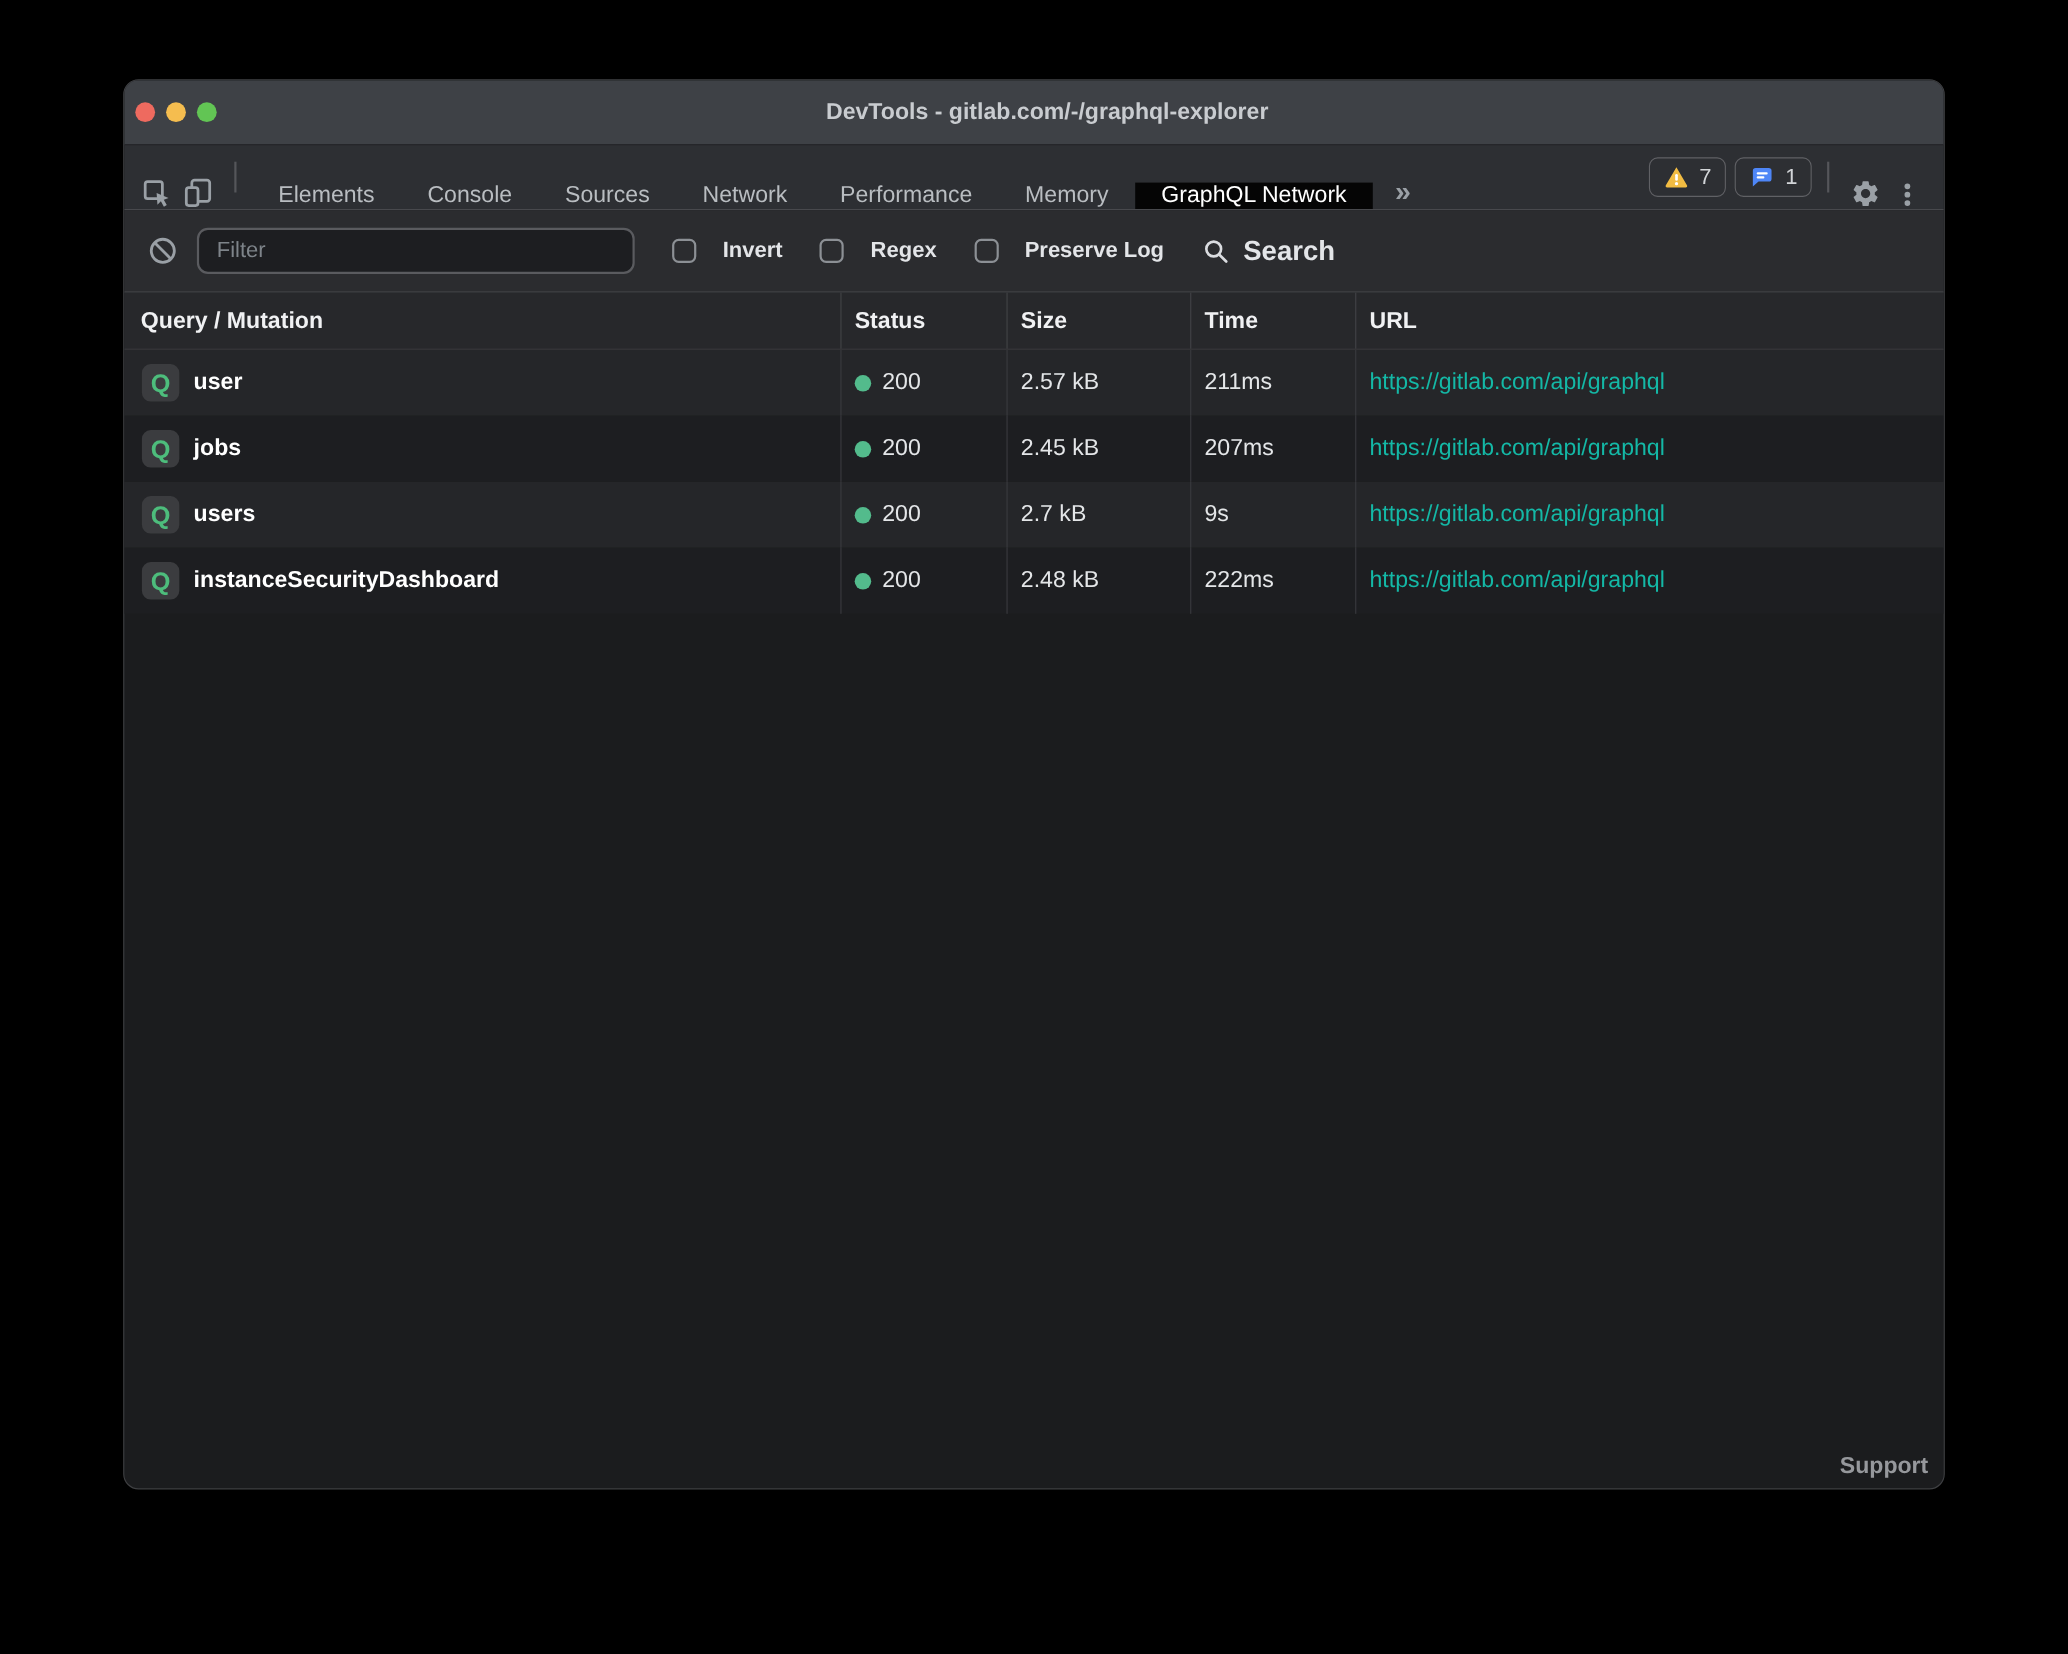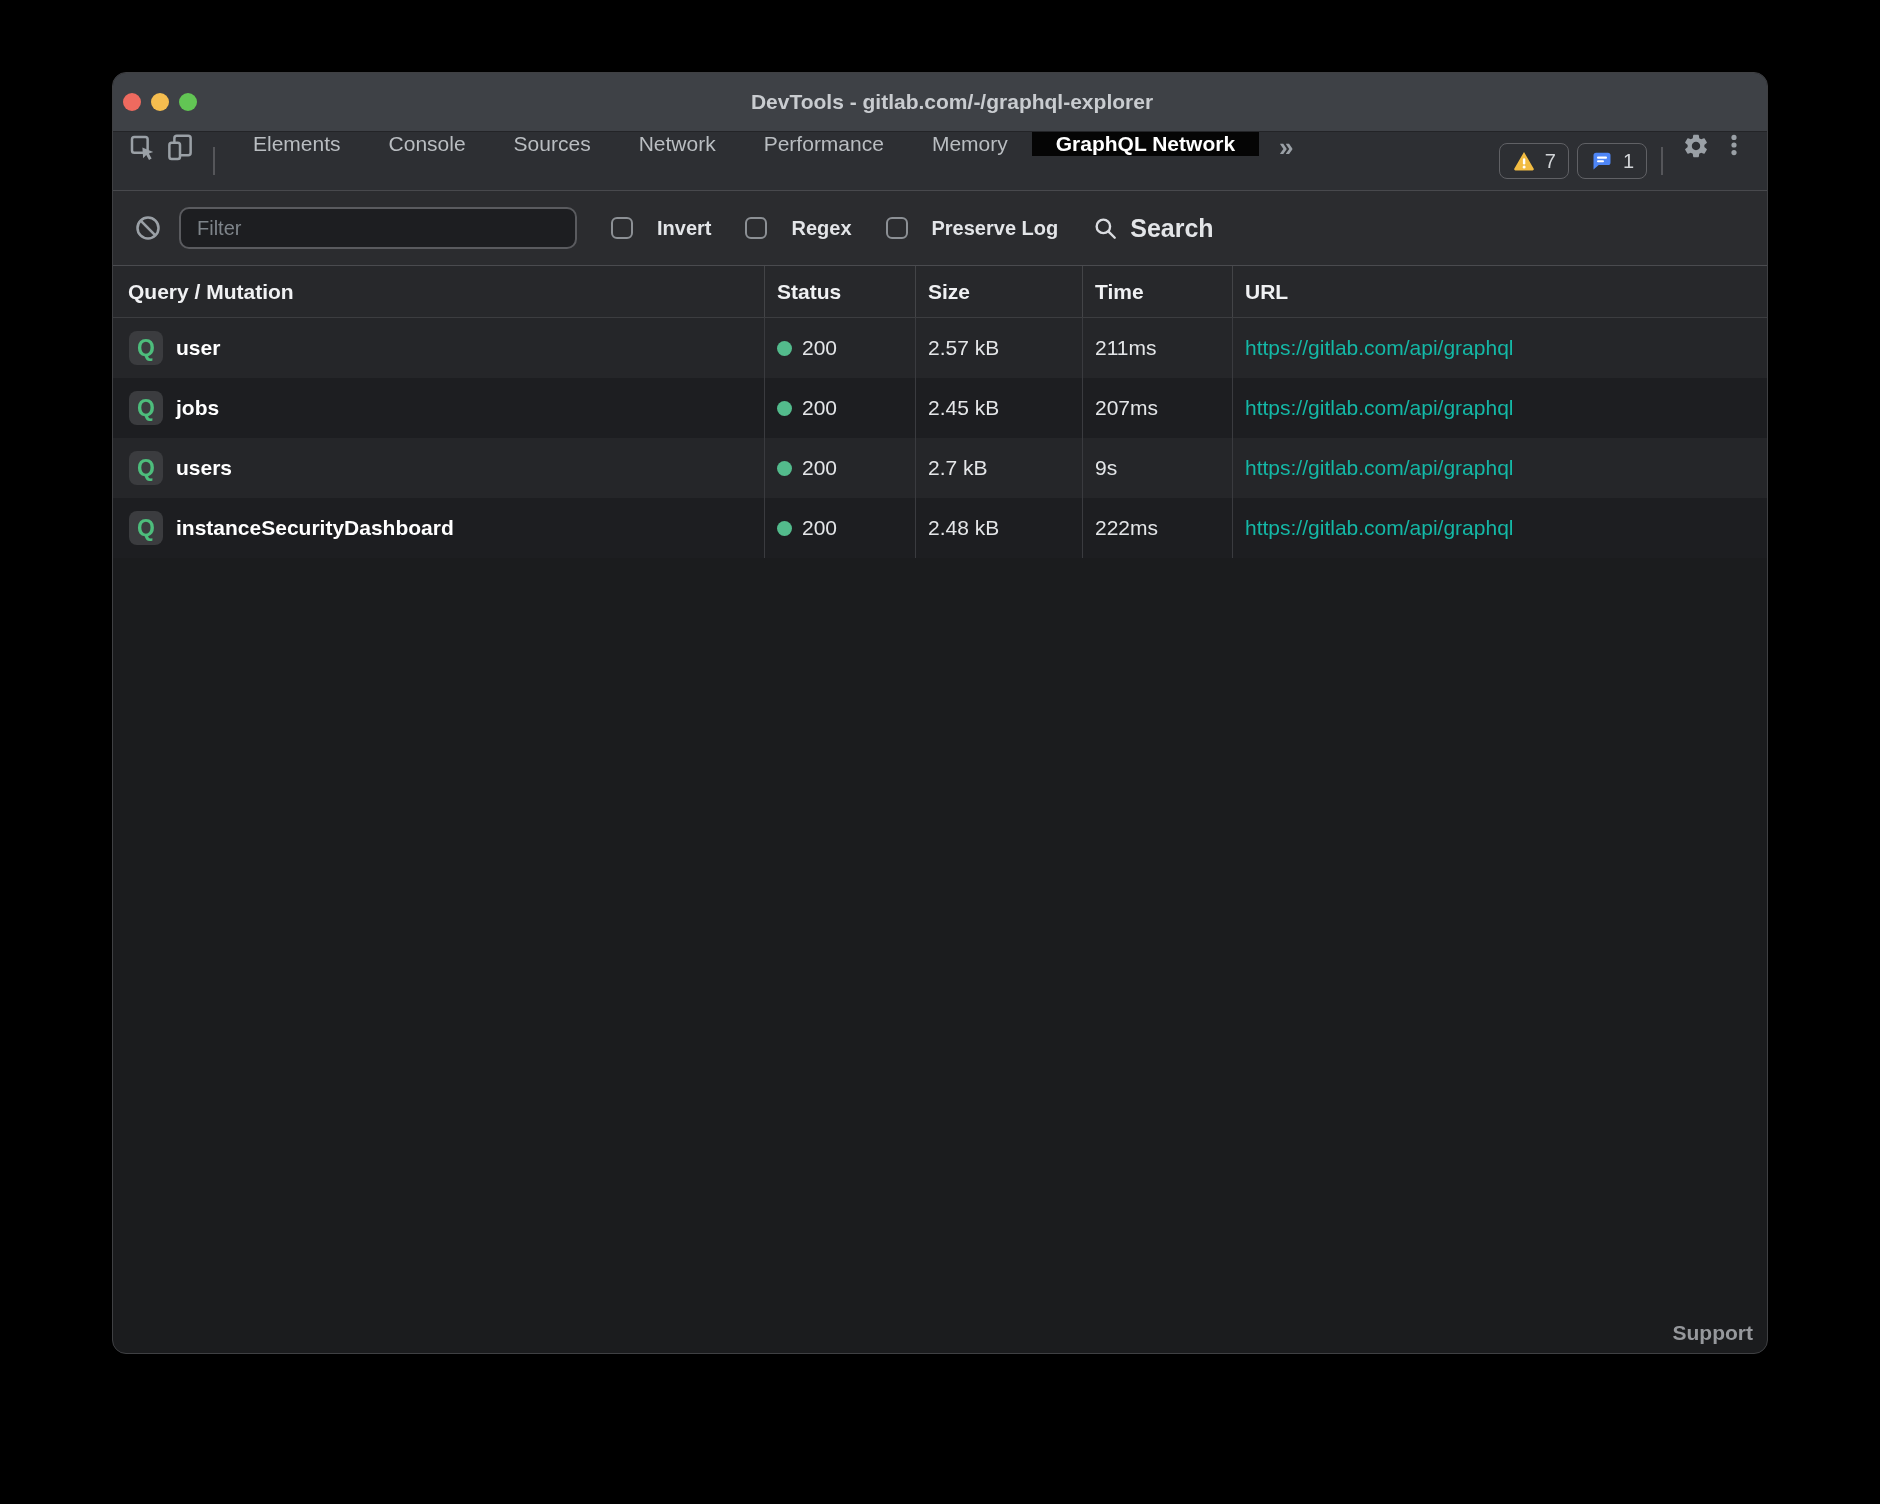--- a/index.html
+++ b/index.html
@@ -23,7 +23,7 @@
 
   
   .tabbar { height:59px; background:#2d2f33; border-bottom:1px solid #48494d;
-            display:flex; align-items:flex-start; padding:0 14px 0 10px; }
+            display:flex; align-items:flex-end; padding:0 14px 0 10px; }
   .icon-btn { width:38px; background:none; border:none; display:flex;
               align-items:center; justify-content:center; cursor:pointer; }
   .icon-btn svg { display:block; }

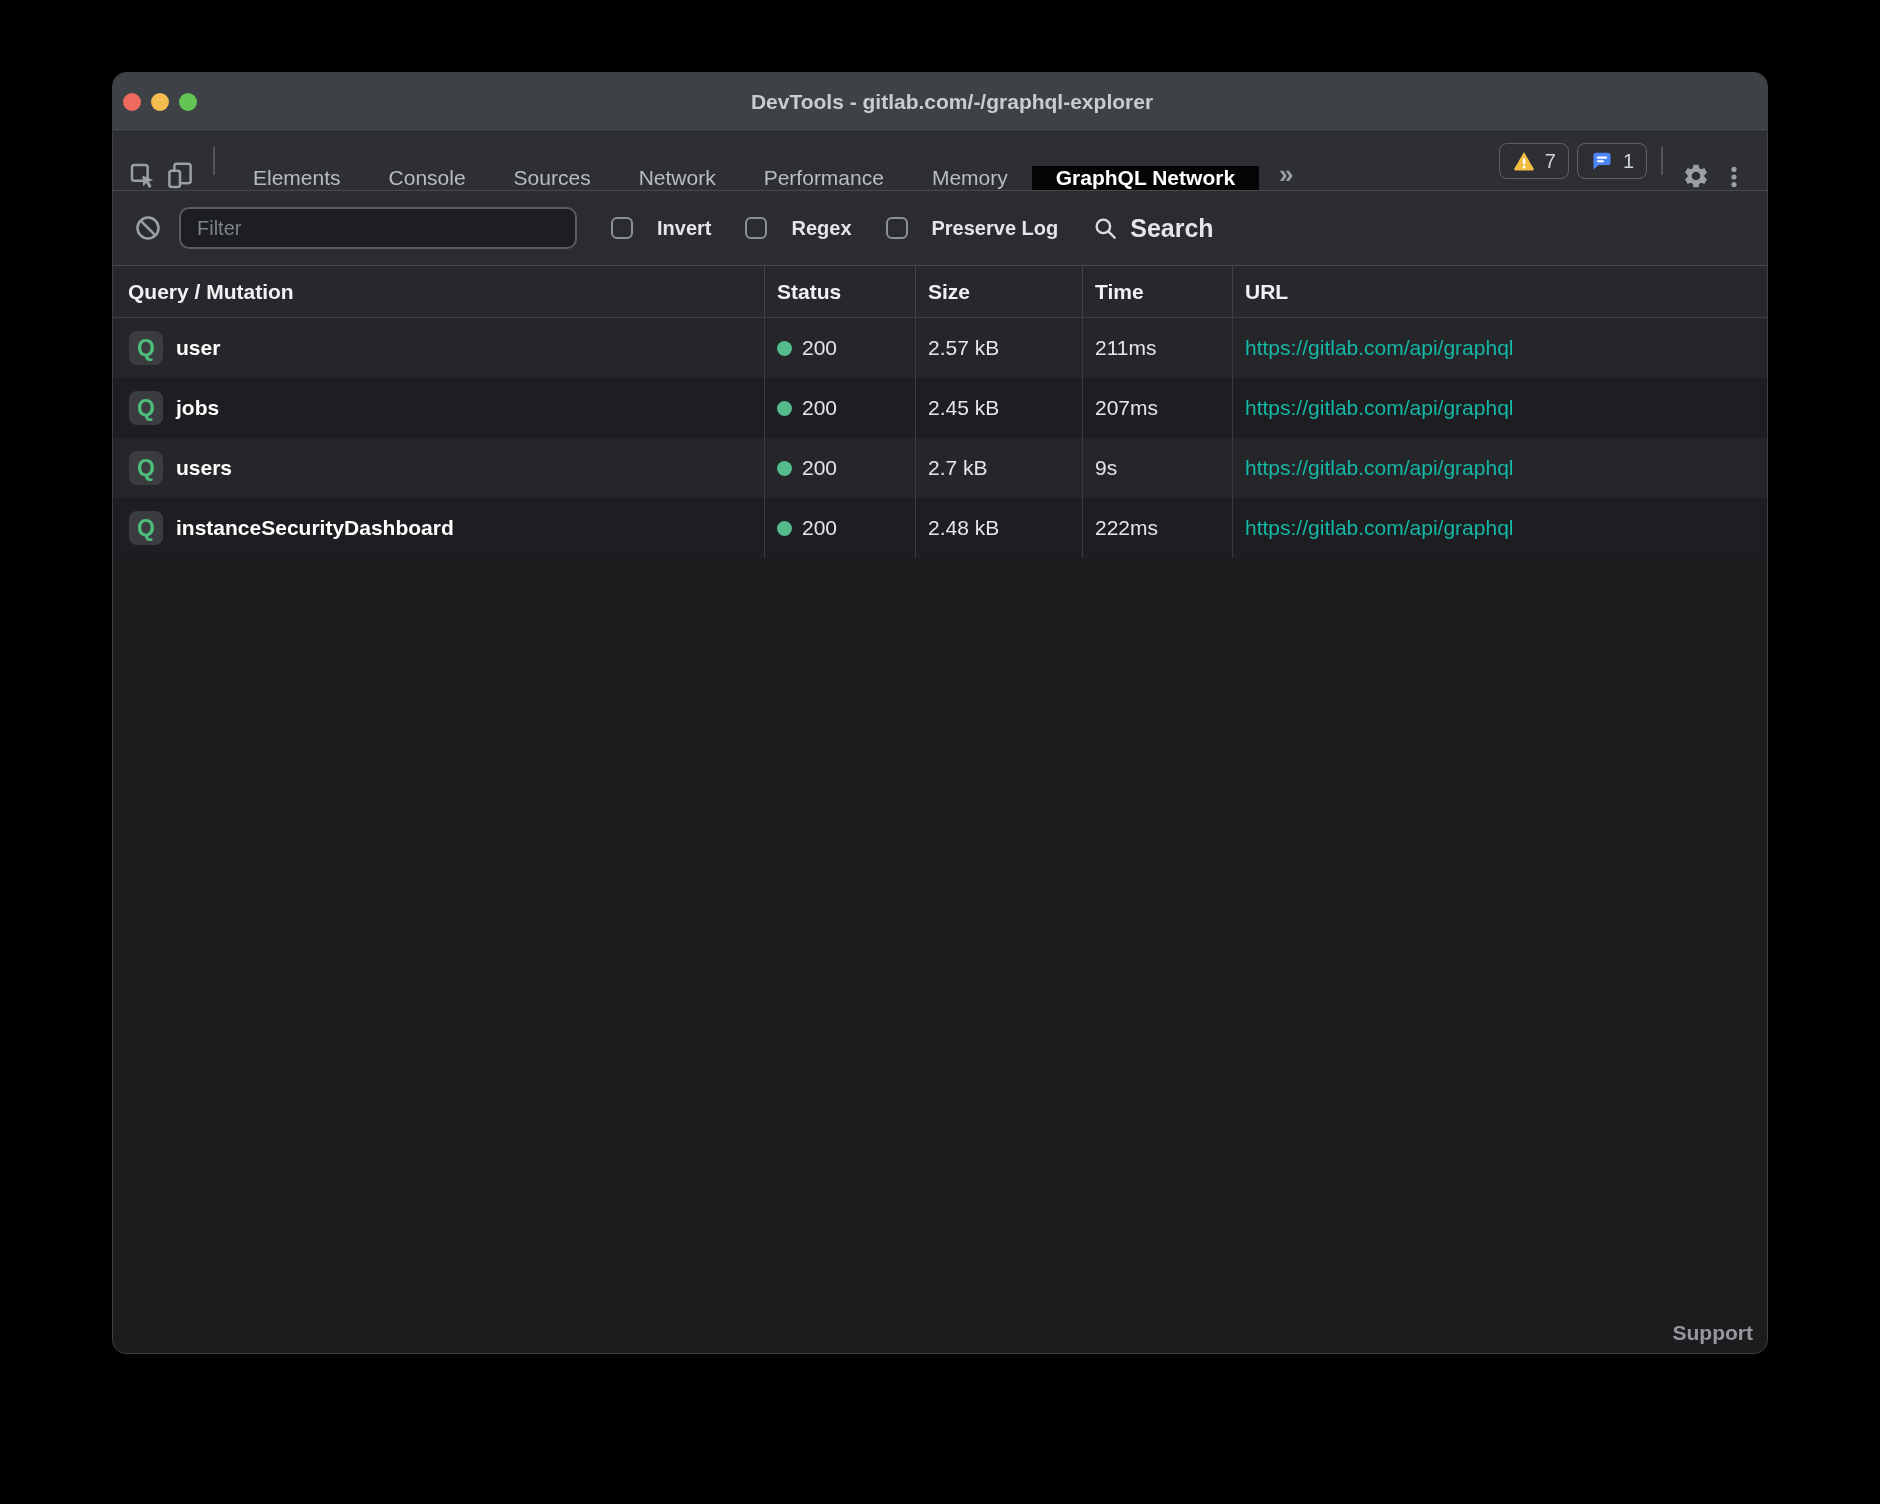--- a/index.html
+++ b/index.html
@@ -31,7 +31,7 @@
   .tab-strip { display:flex; align-items:stretch; }
   .tab { padding:0 24px; display:flex; align-items:center; font-size:21px;
          color:#b9bdc1; cursor:pointer; white-space:nowrap; }
-  .tab.selected { background:#050505; color:#ffffff;font-weight:bold; }
+  .tab.selected { background:#050505; color:#ffffff; }
   .more-tabs { background:none; border:none; color:#9aa0a6; font-size:26px;
                font-weight:bold; padding:0 20px; cursor:pointer; }
   .tab-spacer { flex:1; }

